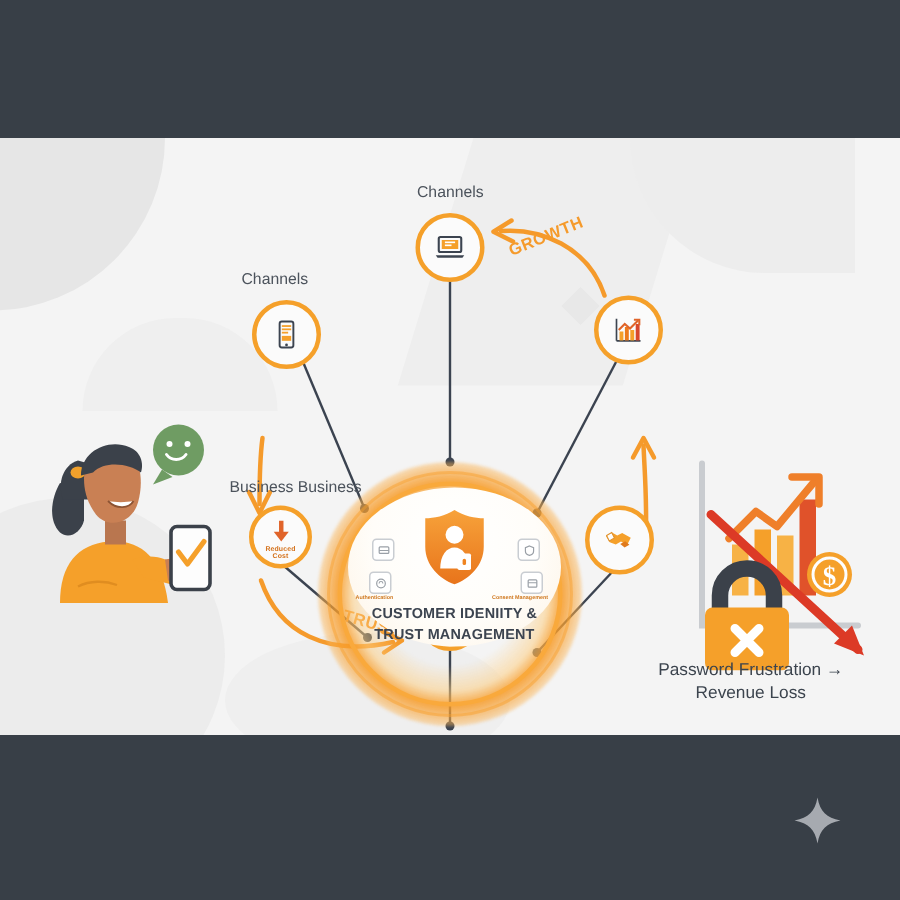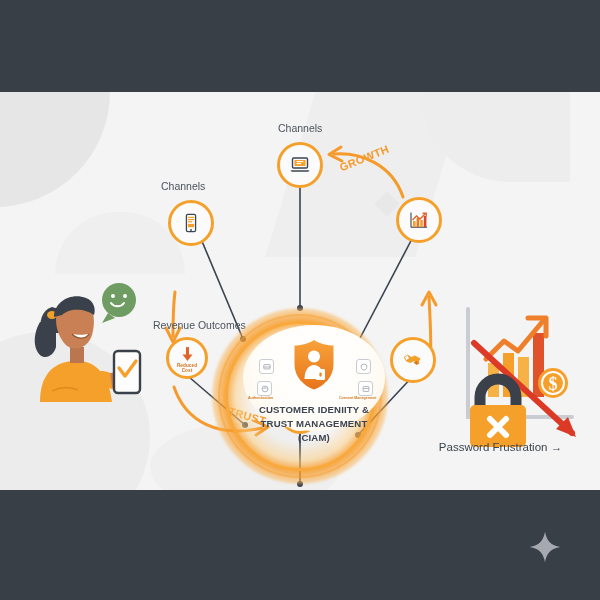--- a/index.html
+++ b/index.html
@@ -211,7 +211,7 @@
       </svg>
     </div>
 
-    <div class="node-label" style="left:153px;top:227px;">Revenue Outcomes</div>
+    <div class="node-label" style="left:153px;top:227px;">Business Business</div>
     <div class="node tiny" style="left:166px;top:245px;">
       <svg width="13" height="15" viewBox="0 0 14 16" style="margin-top:4px;">
         <path d="M7 0v9" stroke="#e0642a" stroke-width="3.2"></path>

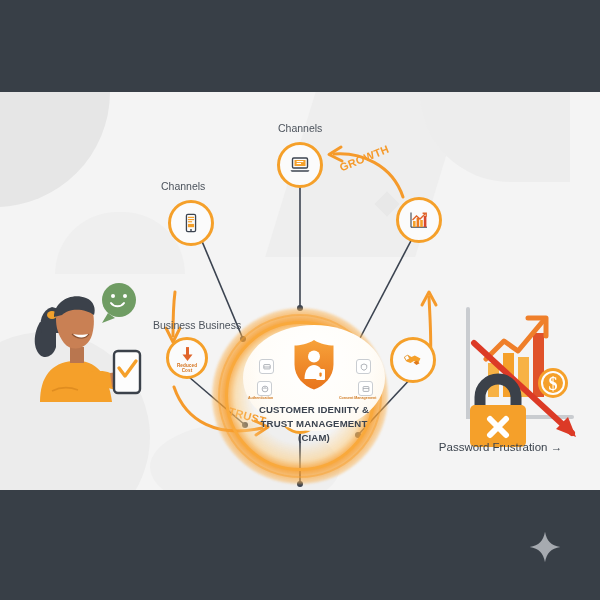--- a/index.html
+++ b/index.html
@@ -77,7 +77,7 @@
     border:2px solid rgba(248,160,45,.45);box-sizing:border-box;
   }
   .hub-inner{
-    position:absolute;left:31px;top:17px;width:142px;height:106px;border-radius:50%;
+    position:absolute;left:20px;top:17px;width:142px;height:106px;border-radius:50%;
     background:radial-gradient(circle at 50% 34%, #ffffff 0%, #fffdf9 55%, #fdf3e4 100%);
     display:flex;flex-direction:column;align-items:center;
   }

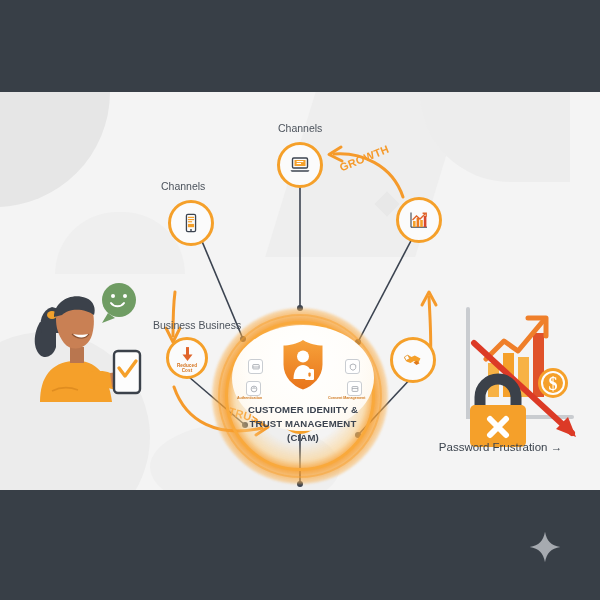--- a/index.html
+++ b/index.html
@@ -286,7 +286,6 @@
         <div class="hub-title">
           <div>CUSTOMER IDENIITY &amp;</div>
           <div>TRUST MANAGEMENT</div>
-          <div>(CIAM)</div>
         </div>
       </div>
     </div>

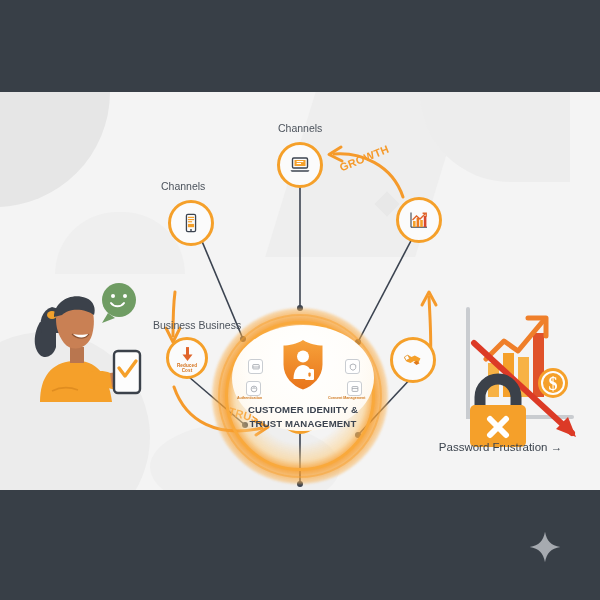--- a/index.html
+++ b/index.html
@@ -361,6 +361,7 @@
 
     <div class="caption">
       <div>Password Frustration →</div>
+      <div>Revenue Loss</div>
     </div>
 
   </div>

